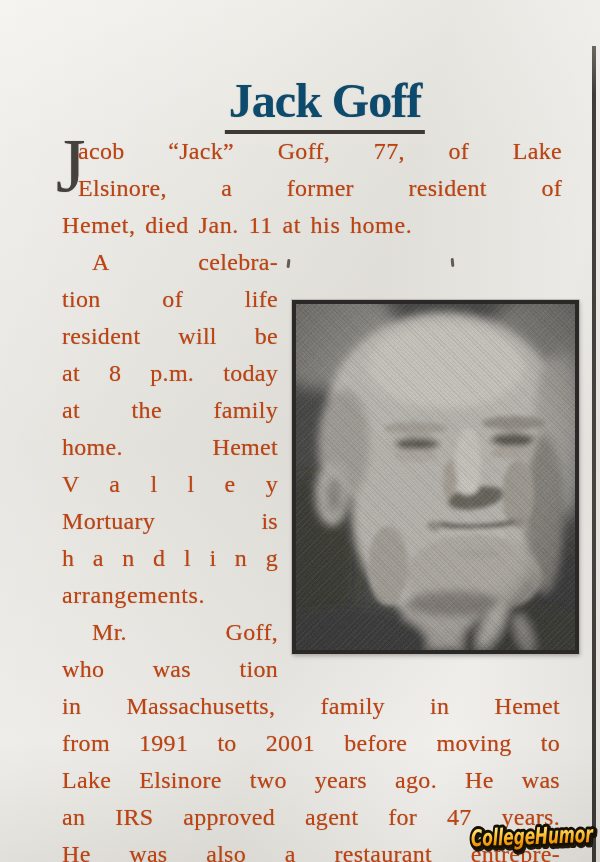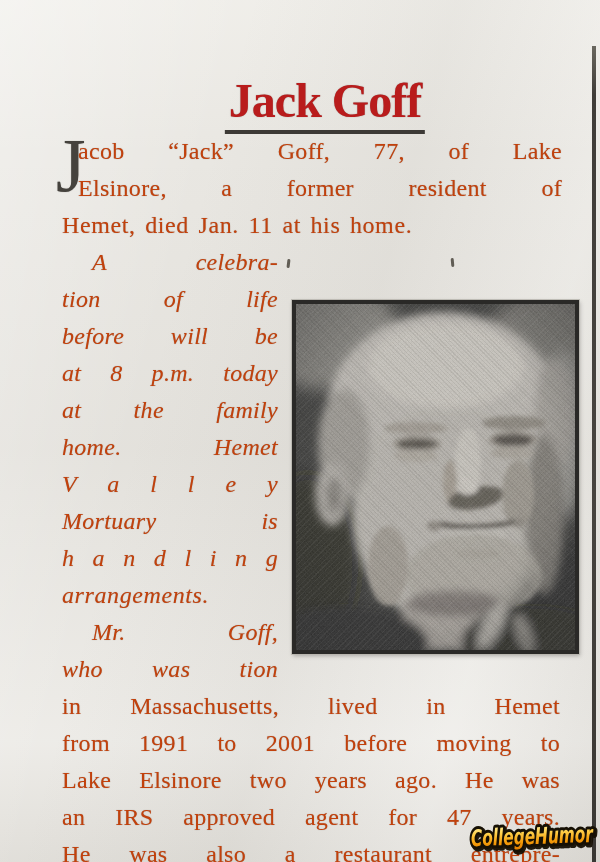--- a/index.html
+++ b/index.html
@@ -16,7 +16,7 @@
   }
   .headline {
     position:absolute; top:44px; left:50%; margin-left:25px; transform:translateX(-50%);
-    font-size:48px; font-weight:bold; letter-spacing:-1px; color:#b91c1c;
+    font-size:48px; font-weight:bold; letter-spacing:-1px; color:#0c4a6e;
     line-height:1.05; padding:0 4px 3px 4px; border-bottom:4px solid #3d3a36;
     white-space:nowrap; text-shadow:0 0 1px rgba(61,58,54,0.5);
   }

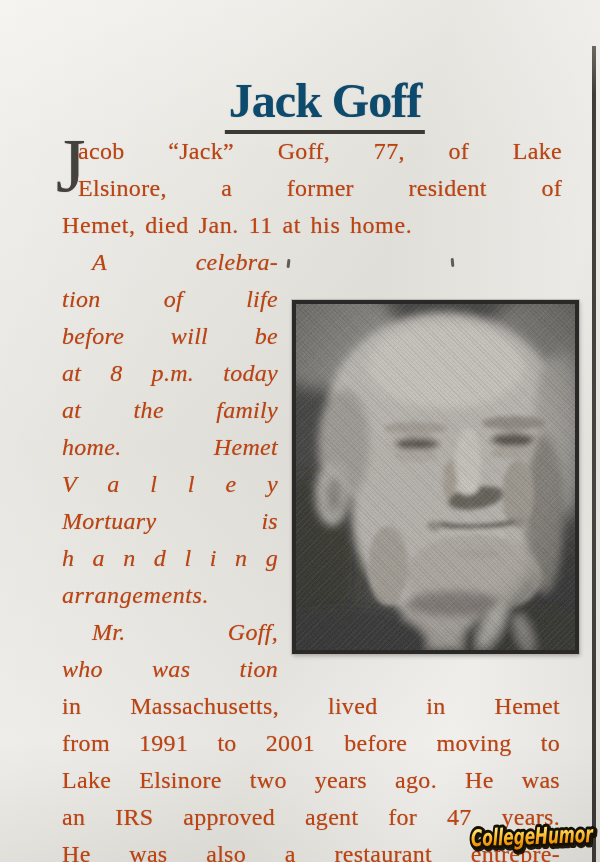--- a/index.html
+++ b/index.html
@@ -31,7 +31,7 @@
   }
   .p1   { left:78px; width:484px; }
   .full { left:62px; width:498px; }
-  .col  { left:62px; width:216px;font-style:italic; }
+  .col  { left:62px; width:216px; }
   .noJust { text-align:center; text-align-last:left; word-spacing:3px; letter-spacing:0.6px; }
   .indent { text-indent:30px; }
   .photo-frame {

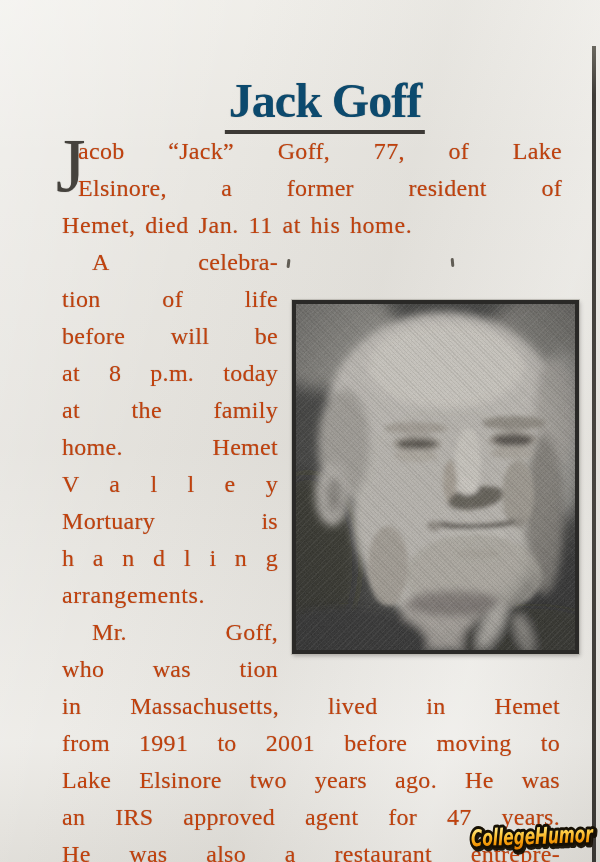--- a/index.html
+++ b/index.html
@@ -72,7 +72,7 @@
 
   <div class="line col indent" style="top:244px">A celebra-</div>
   <div class="line col" style="top:281px">tion of life</div>
-  <div class="line col" style="top:318px">before will be</div>
+  <div class="line col" style="top:318px">resident will be</div>
   <div class="line col" style="top:355px">at 8 p.m. today</div>
   <div class="line col" style="top:392px">at the family</div>
   <div class="line col" style="top:466px">V a l l e y</div>

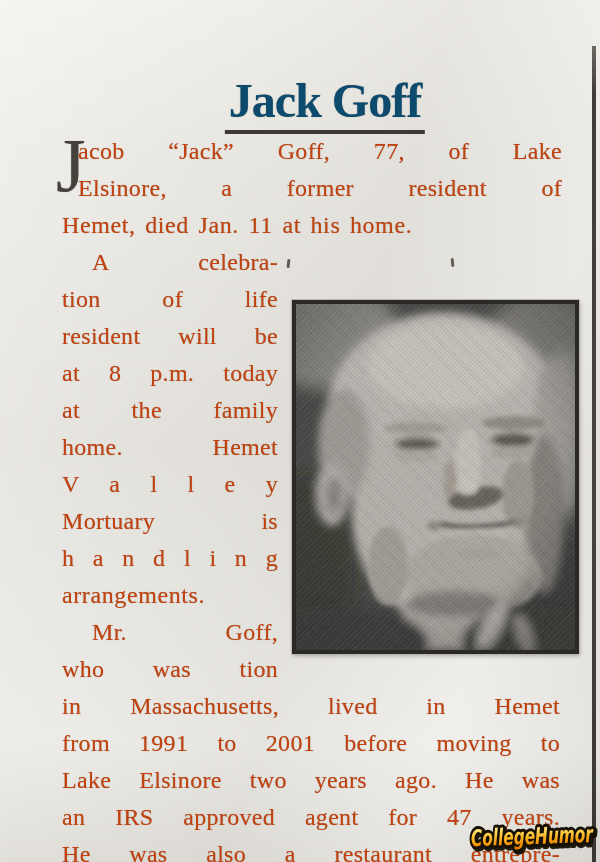--- a/index.html
+++ b/index.html
@@ -83,7 +83,7 @@
   <div class="line col noJust" style="top:577px">arrangements.</div>
   <div class="line col" style="top:651px">who was tion</div>
 
-  <div class="line full" style="top:688px">in Massachusetts, lived in Hemet</div>
+  <div class="line full" style="top:688px">in Massachusetts, family in Hemet</div>
   <div class="line full" style="top:725px">from 1991 to 2001 before moving to</div>
   <div class="line full" style="top:762px">Lake Elsinore two years ago. He was</div>
   <div class="line full" style="top:799px">an IRS approved agent for 47 years.</div>

